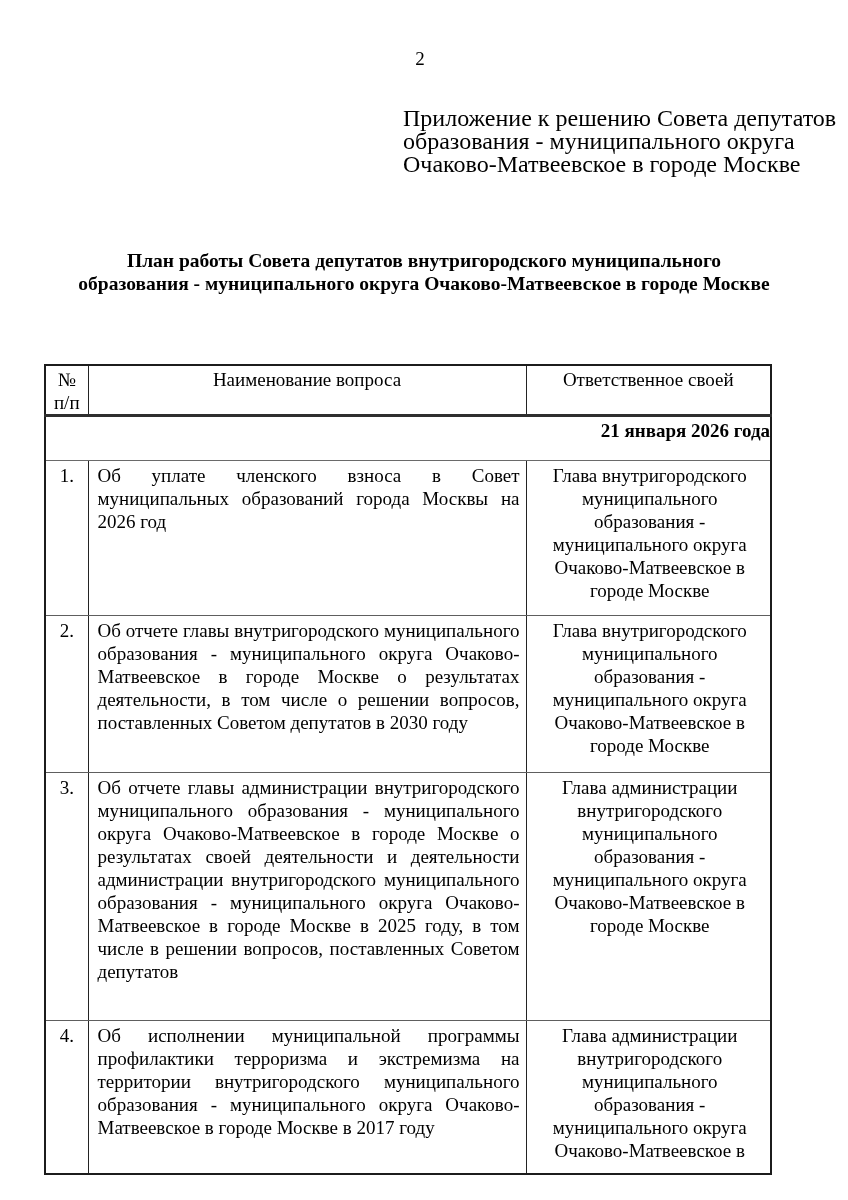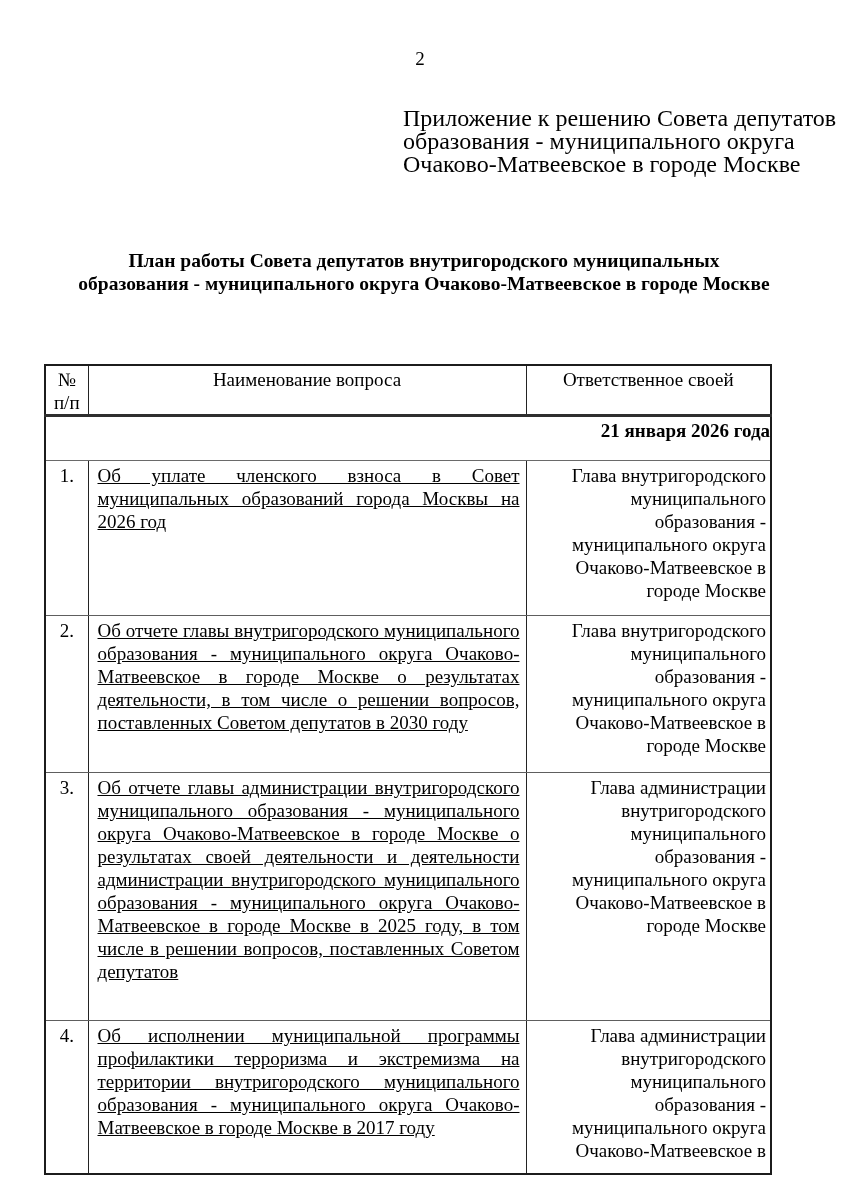--- a/index.html
+++ b/index.html
@@ -97,7 +97,7 @@
 </div>
 
 <div class="doc-title">
-  <div>План работы Совета депутатов внутригородского муниципальных</div>
+  <div>План работы Совета депутатов внутригородского муниципального</div>
   <div>образования - муниципального округа Очаково-Матвеевское в городе Москве</div>
 </div>
 

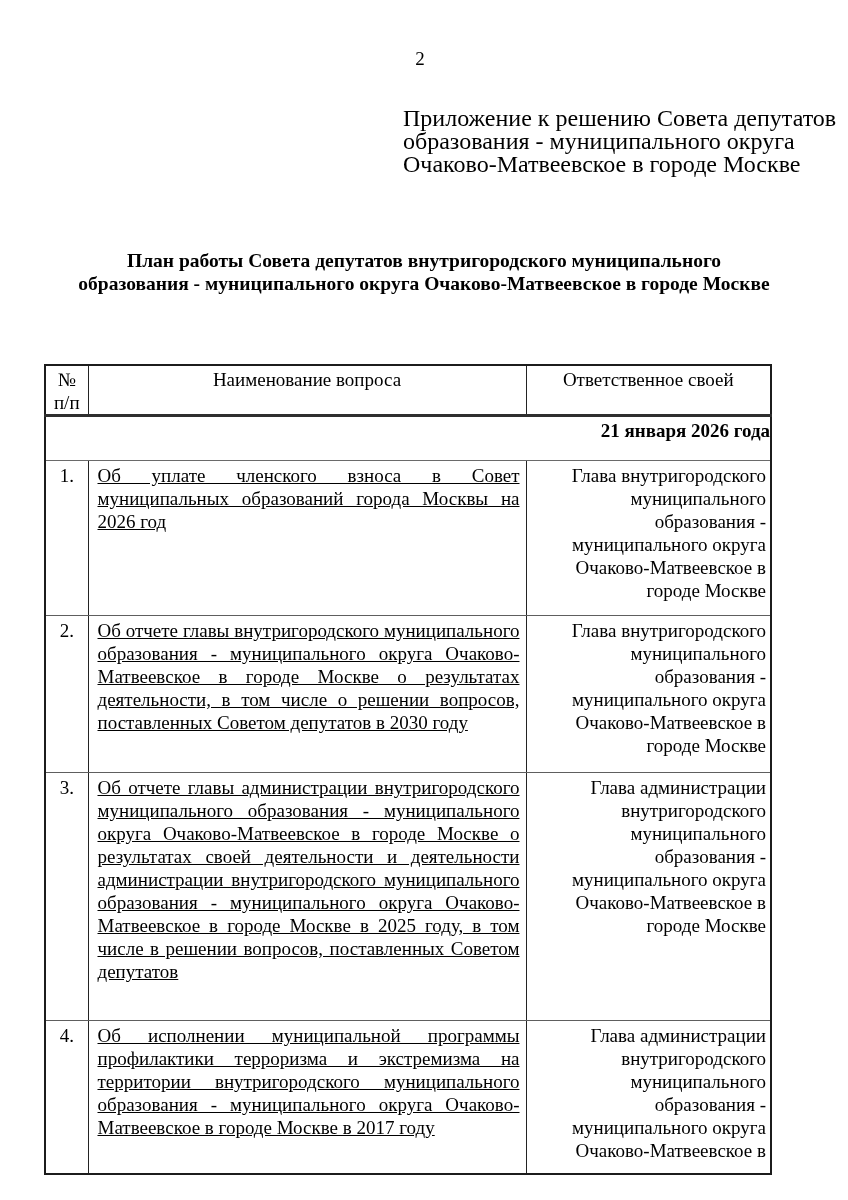--- a/index.html
+++ b/index.html
@@ -78,7 +78,7 @@
     border-bottom: 1.6px solid #6a6a6a;
   }
   td.num { text-align: center; padding-top: 3px; }
-  td.q   { text-align: justify; padding: 3px 6px 18px 9px; text-decoration: underline; }
+  td.q   { text-align: justify; padding: 3px 6px 18px 9px; }
   td.resp{ text-align: right; padding: 3px 4px 3px 7px; }
   tr.r1 td { height: 133px; }
   tr.r2 td { height: 135px; }

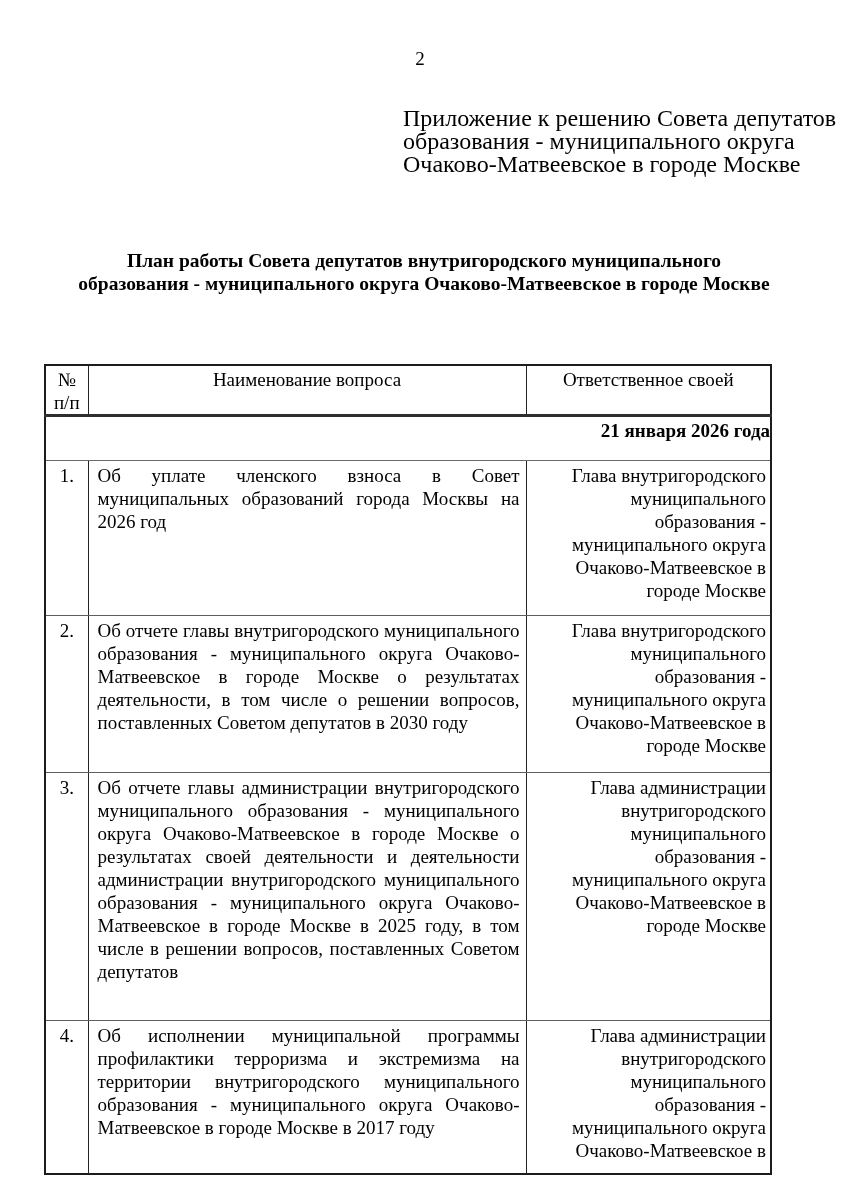--- a/index.html
+++ b/index.html
@@ -79,7 +79,7 @@
   }
   td.num { text-align: center; padding-top: 3px; }
   td.q   { text-align: justify; padding: 3px 6px 18px 9px; }
-  td.resp{ text-align: right; padding: 3px 4px 3px 7px; }
+  td.resp{ text-align: center; padding: 3px 4px 3px 7px; }
   tr.r1 td { height: 133px; }
   tr.r2 td { height: 135px; }
   tr.r3 td { height: 226px; }

